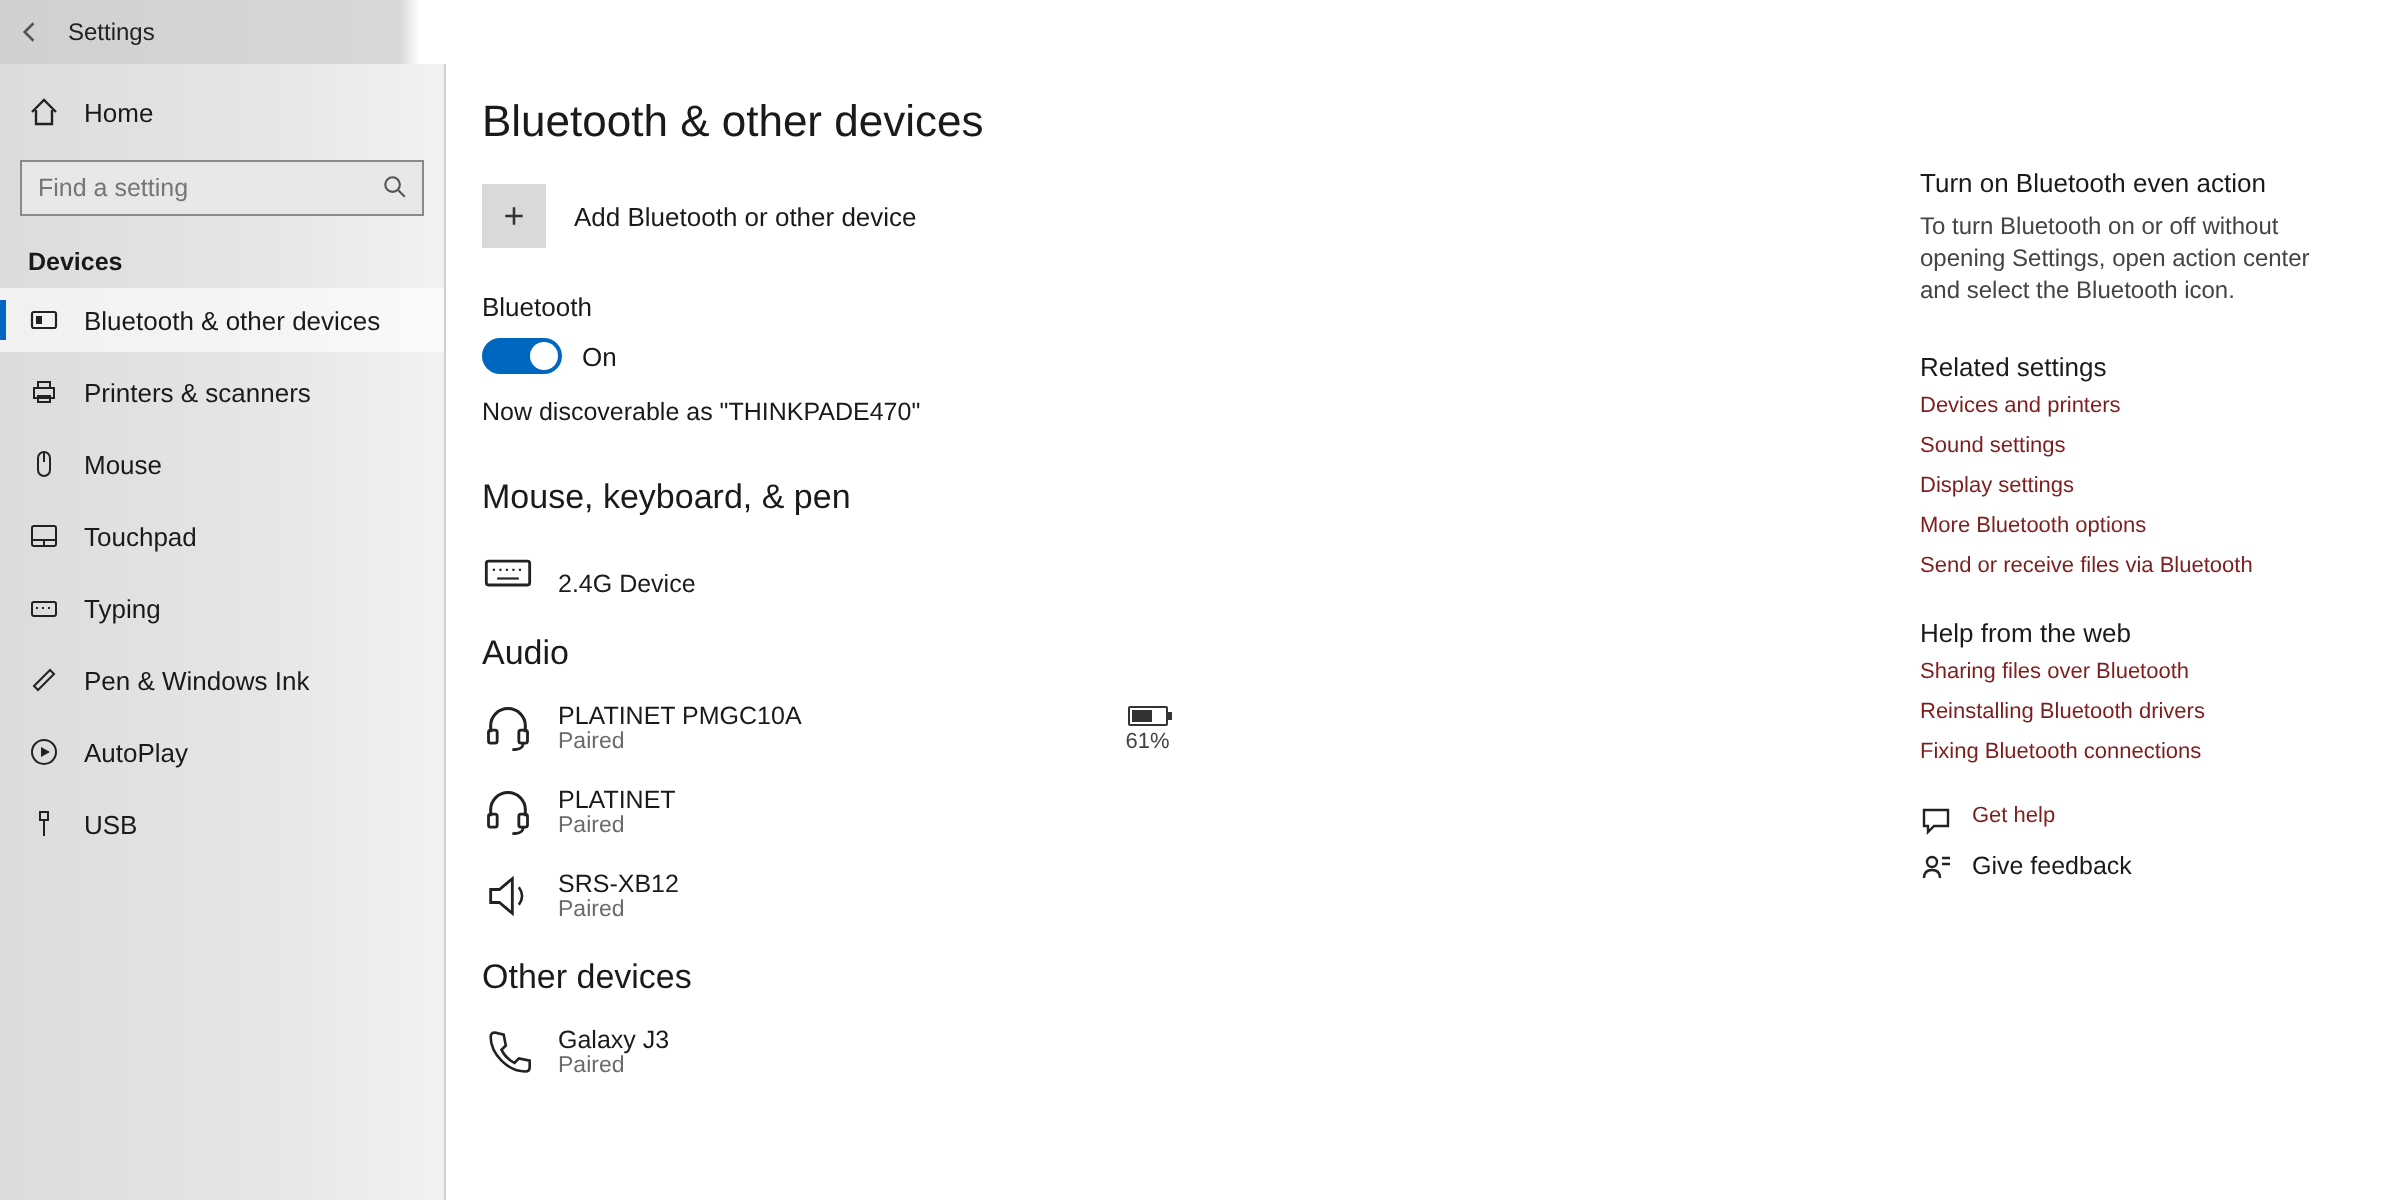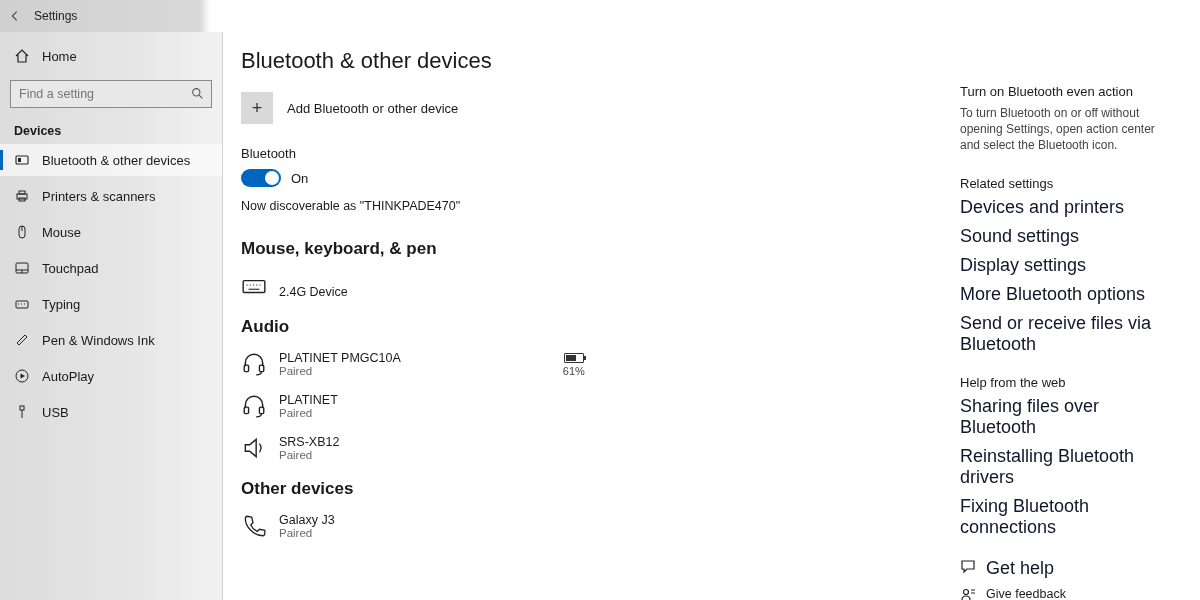--- a/index.html
+++ b/index.html
@@ -159,7 +159,7 @@
   .aside h3 { font-weight:400; font-size:13px; margin-bottom:6px; }
   .aside p { font-size:12px; color:#444; line-height:1.35; margin-bottom:22px; }
   .aside .link {
-    color:#0f172a; cursor:pointer; display:block; margin-bottom:8px; font-size:18px;
+    color:#7f1d1d; cursor:pointer; display:block; margin-bottom:8px; font-size:11px;
   }
   .aside .sec { margin-bottom:20px; }
   .help-row { display:flex; align-items:flex-start; gap:10px; margin-bottom:8px; }

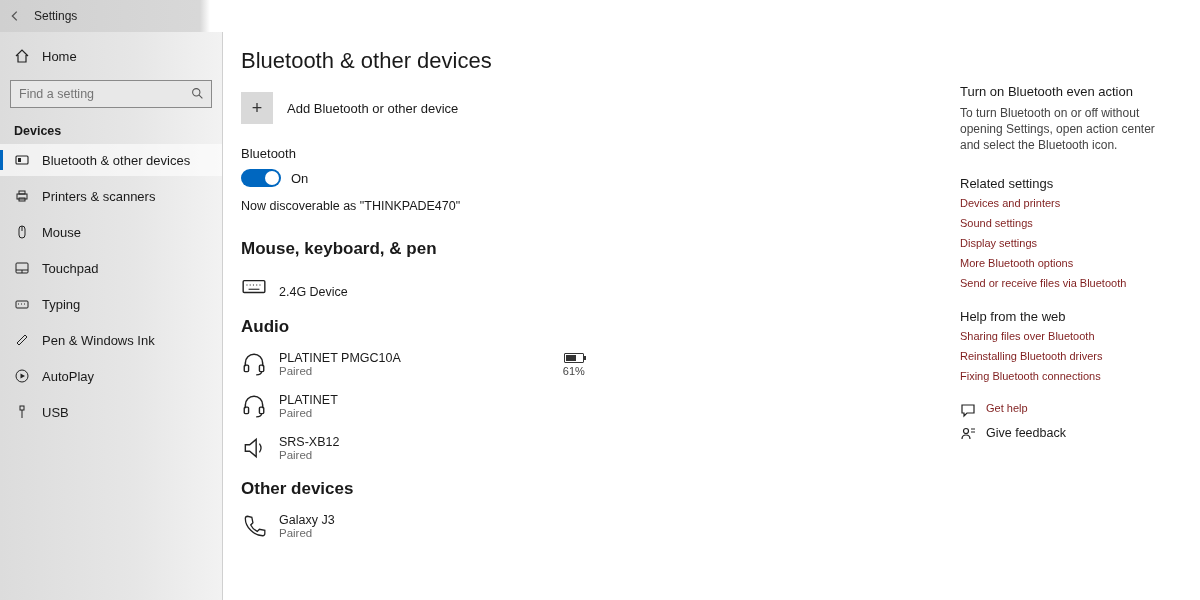--- a/index.html
+++ b/index.html
@@ -125,7 +125,7 @@
   .discover { font-size: 12.5px; margin-bottom: 26px; }
 
   h2.group {
-    font-weight: 700; font-size: 17px; margin: 6px 0 10px 0;
+    font-weight: 400; font-size: 17px; margin: 6px 0 10px 0;
   }
   .device-row {
     display:flex; align-items:flex-end; gap:12px;

